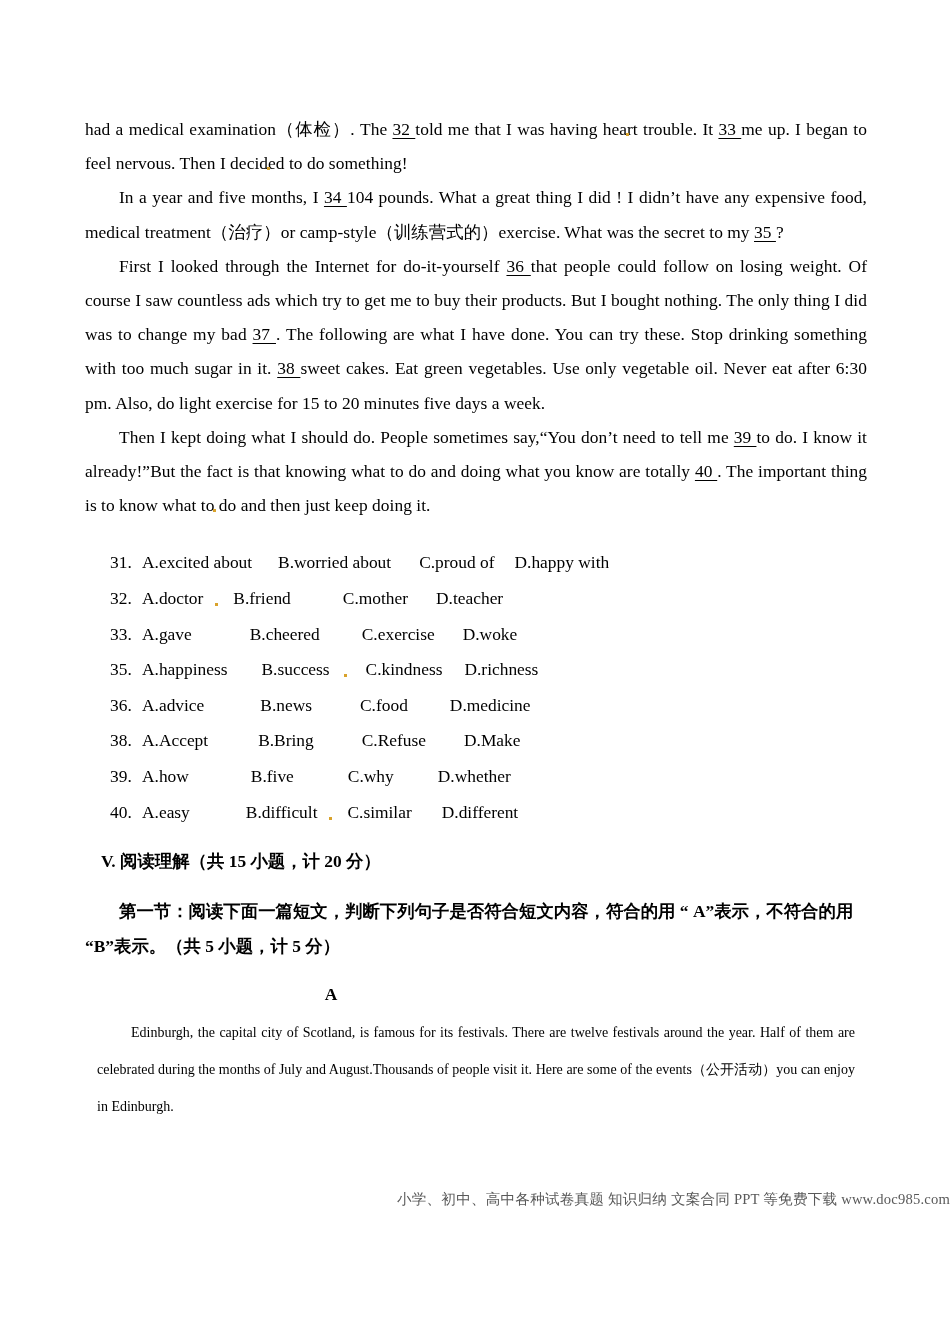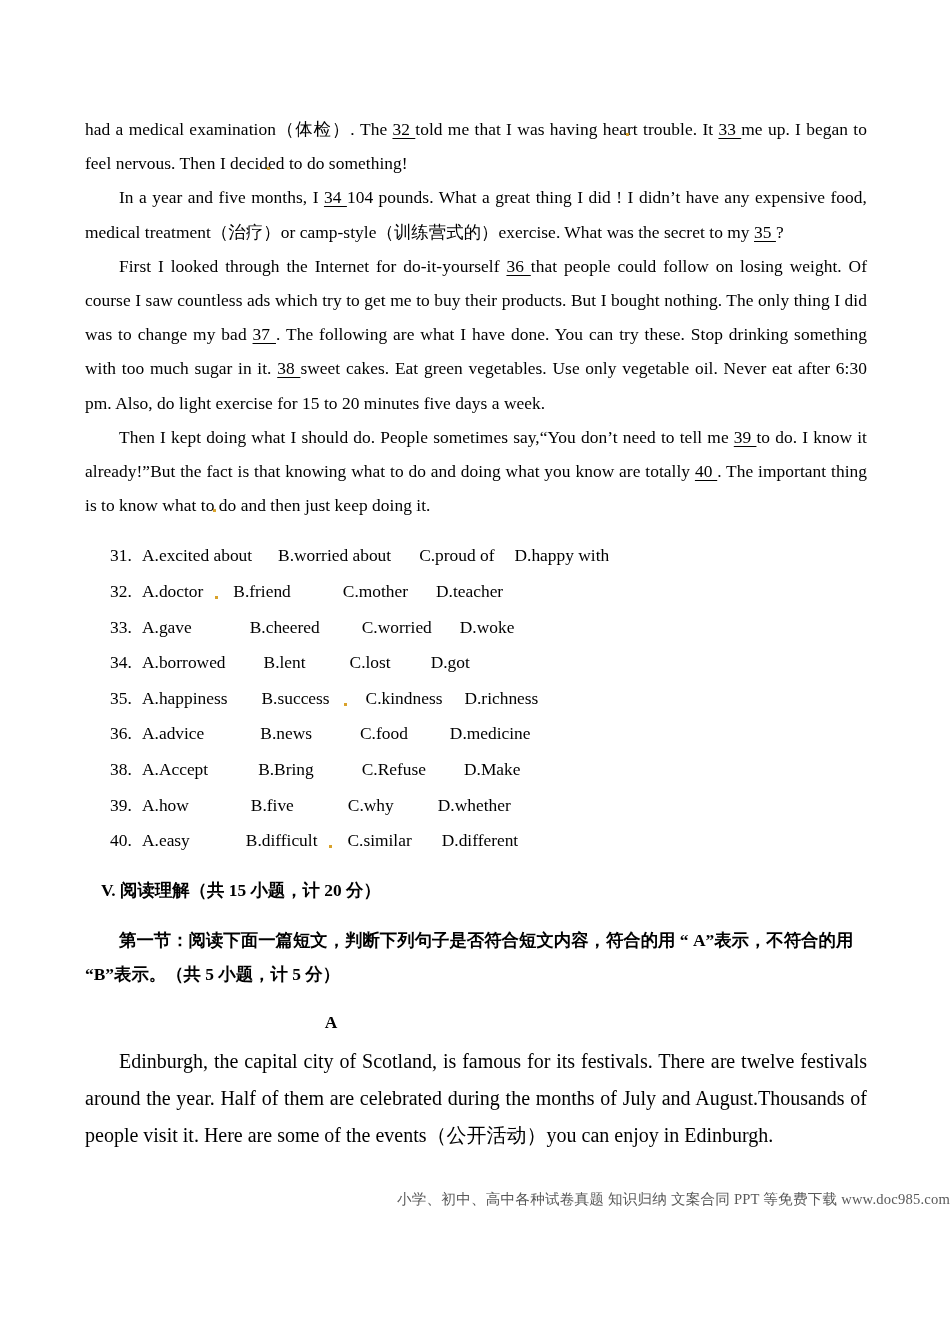--- a/index.html
+++ b/index.html
@@ -60,7 +60,7 @@
   .speck.b { top: 1px; }
   
   .options {
-    margin-top: 16px;
+    margin-top: 23px;
   }
   .opt-row {
     font-size: 17.4px;

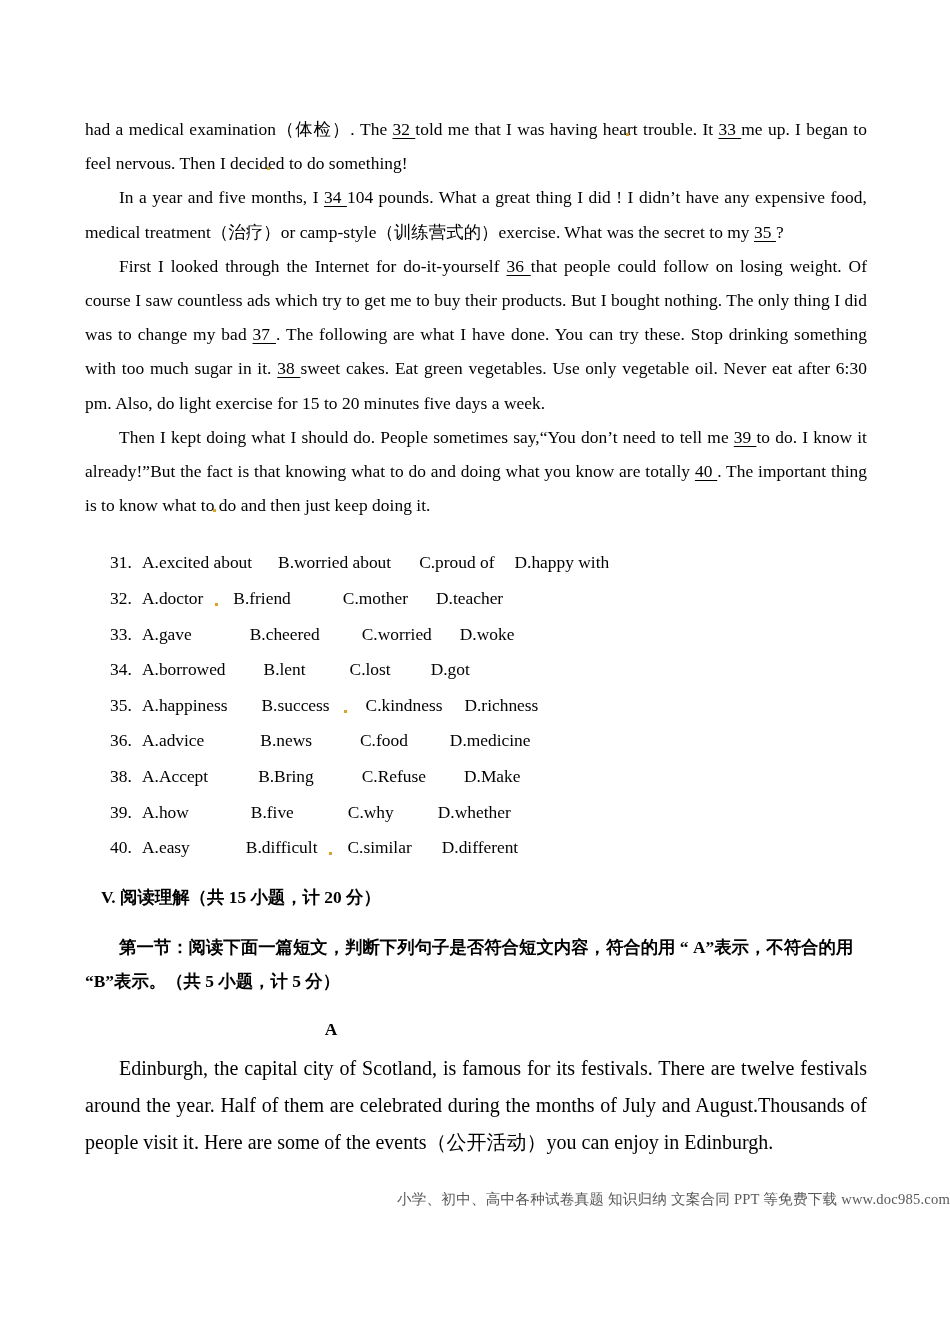--- a/index.html
+++ b/index.html
@@ -138,7 +138,7 @@
     <div class="options" id="options-root">
         <div class="opt-row"><span class="opt-num">31.</span><span class="opt">A.excited about</span><span style="display: inline-block; width: 26px;"></span><span class="opt">B.worried about</span><span style="display: inline-block; width: 28px;"></span><span class="opt">C.proud of</span><span style="display: inline-block; width: 20px;"></span><span class="opt">D.happy with</span></div>
         <div class="opt-row"><span class="opt-num">32.</span><span class="opt">A.doctor</span><span style="display: inline-block; width: 30px; position: relative;"><span class="speck" style="position: absolute; left: 13px; top: -1px;"></span></span><span class="opt">B.friend</span><span style="display: inline-block; width: 52px;"></span><span class="opt">C.mother</span><span style="display: inline-block; width: 28px;"></span><span class="opt">D.teacher</span></div>
-        <div class="opt-row"><span class="opt-num">33.</span><span class="opt">A.gave</span><span style="display: inline-block; width: 58px;"></span><span class="opt">B.cheered</span><span style="display: inline-block; width: 42px;"></span><span class="opt">C.worried</span><span style="display: inline-block; width: 28px;"></span><span class="opt">D.woke</span></div>
+        <div class="opt-row"><span class="opt-num">33.</span><span class="opt">A.gave</span><span style="display: inline-block; width: 58px;"></span><span class="opt">B.cheered</span><span style="display: inline-block; width: 42px;"></span><span class="opt">C.exercise</span><span style="display: inline-block; width: 28px;"></span><span class="opt">D.woke</span></div>
         <div class="opt-row"><span class="opt-num">34.</span><span class="opt">A.borrowed</span><span style="display: inline-block; width: 38px;"></span><span class="opt">B.lent</span><span style="display: inline-block; width: 44px;"></span><span class="opt">C.lost</span><span style="display: inline-block; width: 40px;"></span><span class="opt">D.got</span></div>
         <div class="opt-row"><span class="opt-num">35.</span><span class="opt">A.happiness</span><span style="display: inline-block; width: 34px;"></span><span class="opt">B.success</span><span style="display: inline-block; width: 36px; position: relative;"><span class="speck" style="position: absolute; left: 16px; top: -1px;"></span></span><span class="opt">C.kindness</span><span style="display: inline-block; width: 22px;"></span><span class="opt">D.richness</span></div>
         <div class="opt-row"><span class="opt-num">36.</span><span class="opt">A.advice</span><span style="display: inline-block; width: 56px;"></span><span class="opt">B.news</span><span style="display: inline-block; width: 48px;"></span><span class="opt">C.food</span><span style="display: inline-block; width: 42px;"></span><span class="opt">D.medicine</span></div>

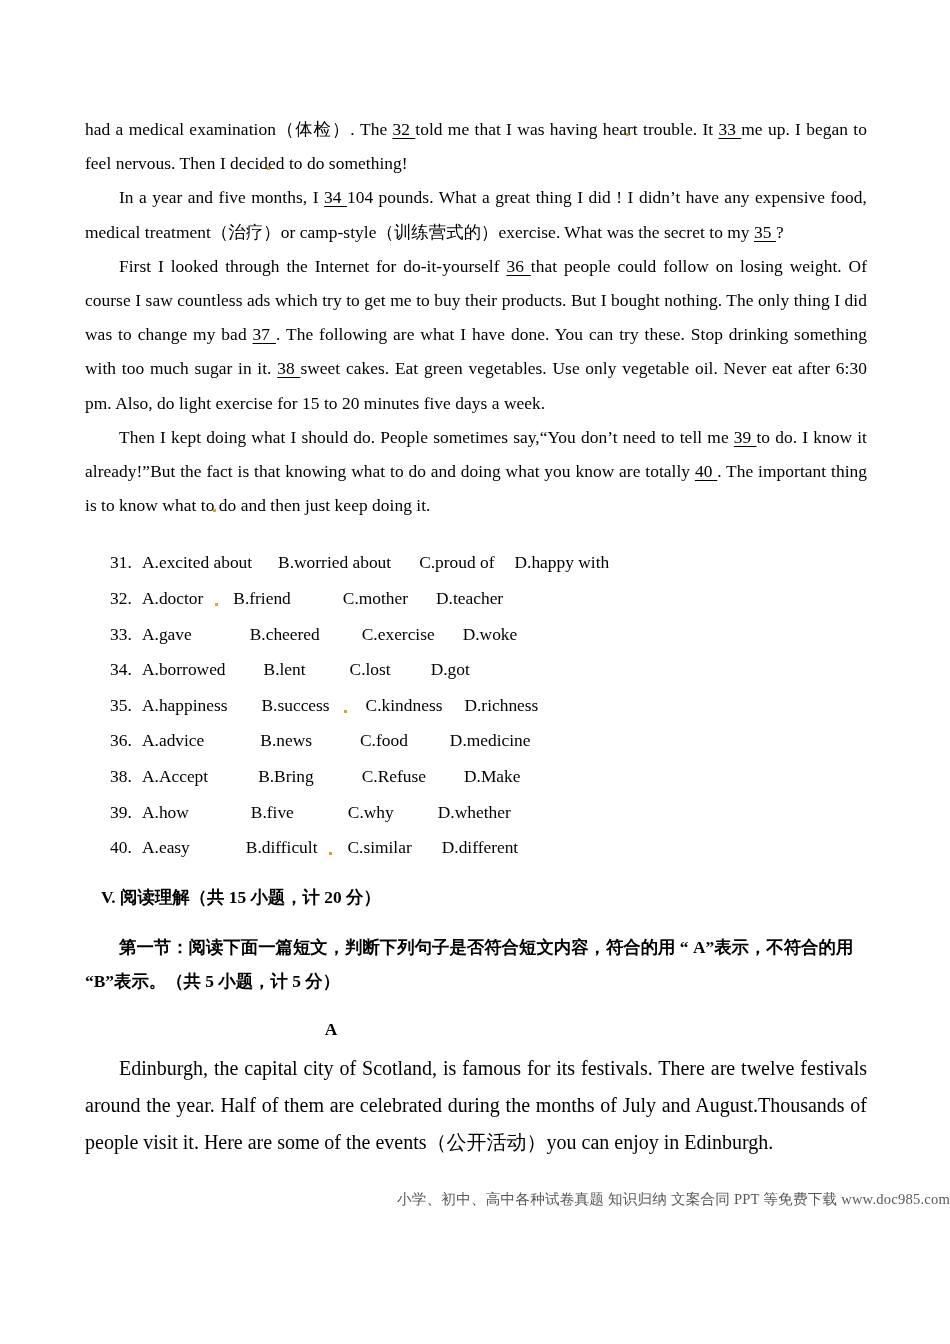--- a/index.html
+++ b/index.html
@@ -139,7 +139,6 @@
         <div class="opt-row"><span class="opt-num">31.</span><span class="opt">A.excited about</span><span style="display: inline-block; width: 26px;"></span><span class="opt">B.worried about</span><span style="display: inline-block; width: 28px;"></span><span class="opt">C.proud of</span><span style="display: inline-block; width: 20px;"></span><span class="opt">D.happy with</span></div>
         <div class="opt-row"><span class="opt-num">32.</span><span class="opt">A.doctor</span><span style="display: inline-block; width: 30px; position: relative;"><span class="speck" style="position: absolute; left: 13px; top: -1px;"></span></span><span class="opt">B.friend</span><span style="display: inline-block; width: 52px;"></span><span class="opt">C.mother</span><span style="display: inline-block; width: 28px;"></span><span class="opt">D.teacher</span></div>
         <div class="opt-row"><span class="opt-num">33.</span><span class="opt">A.gave</span><span style="display: inline-block; width: 58px;"></span><span class="opt">B.cheered</span><span style="display: inline-block; width: 42px;"></span><span class="opt">C.exercise</span><span style="display: inline-block; width: 28px;"></span><span class="opt">D.woke</span></div>
-        <div class="opt-row"><span class="opt-num">34.</span><span class="opt">A.borrowed</span><span style="display: inline-block; width: 38px;"></span><span class="opt">B.lent</span><span style="display: inline-block; width: 44px;"></span><span class="opt">C.lost</span><span style="display: inline-block; width: 40px;"></span><span class="opt">D.got</span></div>
         <div class="opt-row"><span class="opt-num">35.</span><span class="opt">A.happiness</span><span style="display: inline-block; width: 34px;"></span><span class="opt">B.success</span><span style="display: inline-block; width: 36px; position: relative;"><span class="speck" style="position: absolute; left: 16px; top: -1px;"></span></span><span class="opt">C.kindness</span><span style="display: inline-block; width: 22px;"></span><span class="opt">D.richness</span></div>
         <div class="opt-row"><span class="opt-num">36.</span><span class="opt">A.advice</span><span style="display: inline-block; width: 56px;"></span><span class="opt">B.news</span><span style="display: inline-block; width: 48px;"></span><span class="opt">C.food</span><span style="display: inline-block; width: 42px;"></span><span class="opt">D.medicine</span></div>
         <div class="opt-row"><span class="opt-num">38.</span><span class="opt">A.Accept</span><span style="display: inline-block; width: 50px;"></span><span class="opt">B.Bring</span><span style="display: inline-block; width: 48px;"></span><span class="opt">C.Refuse</span><span style="display: inline-block; width: 38px;"></span><span class="opt">D.Make</span></div>

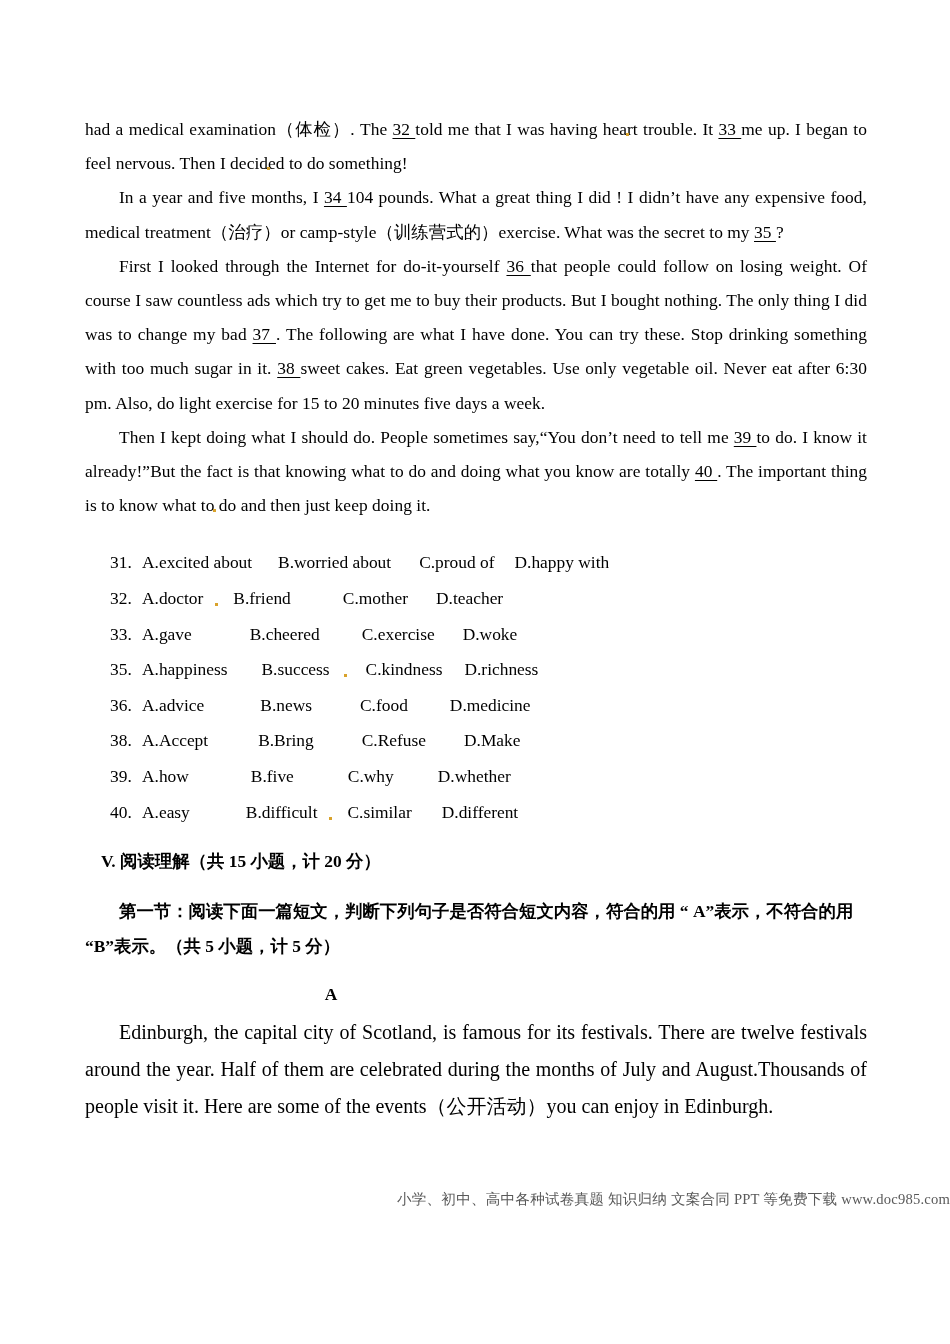--- a/index.html
+++ b/index.html
@@ -102,10 +102,10 @@
     padding-right: 290px;
   }
   .passage {
-    font-size: 20px;
+    font-size: 14px;
     line-height: 37px;
     text-align: justify;
-    margin: 0;
+    margin: 12px;
     margin-top: 3px;
     text-indent: 34px;
   }

